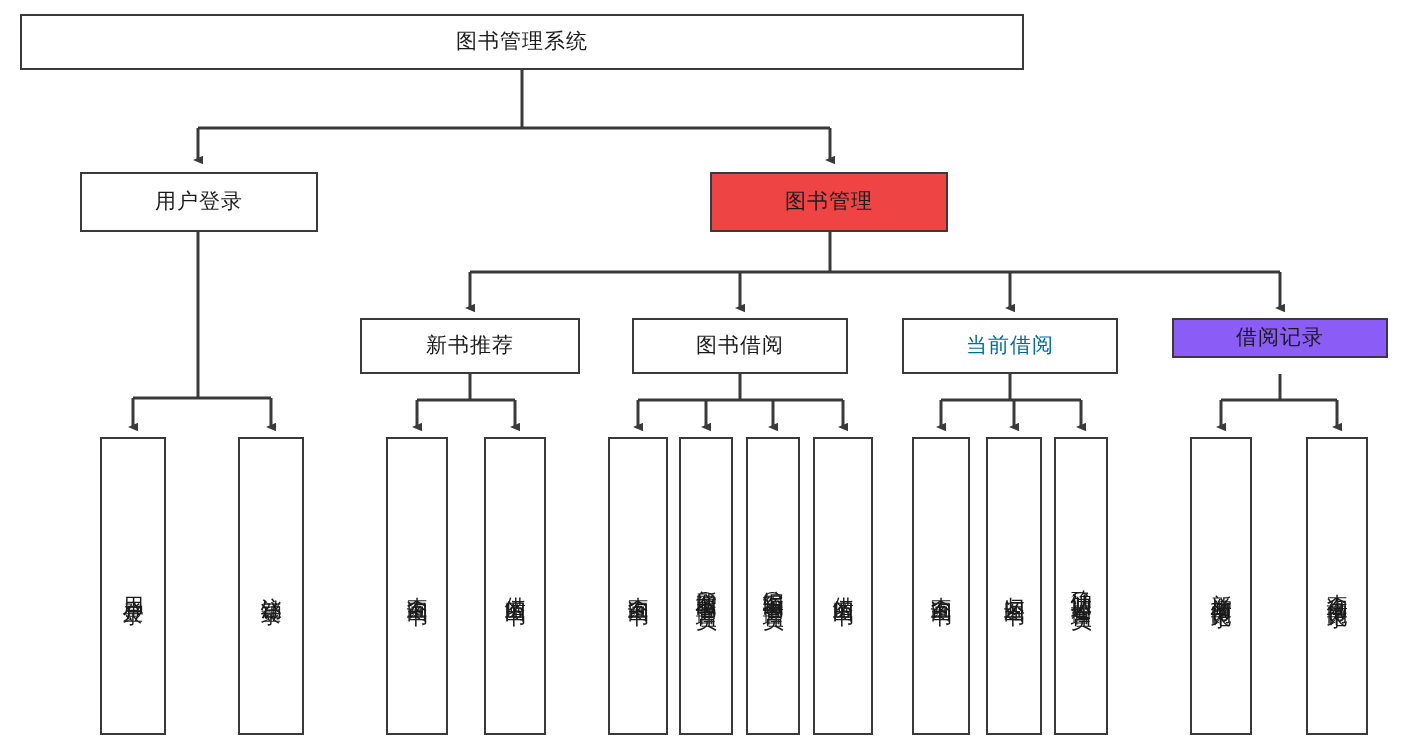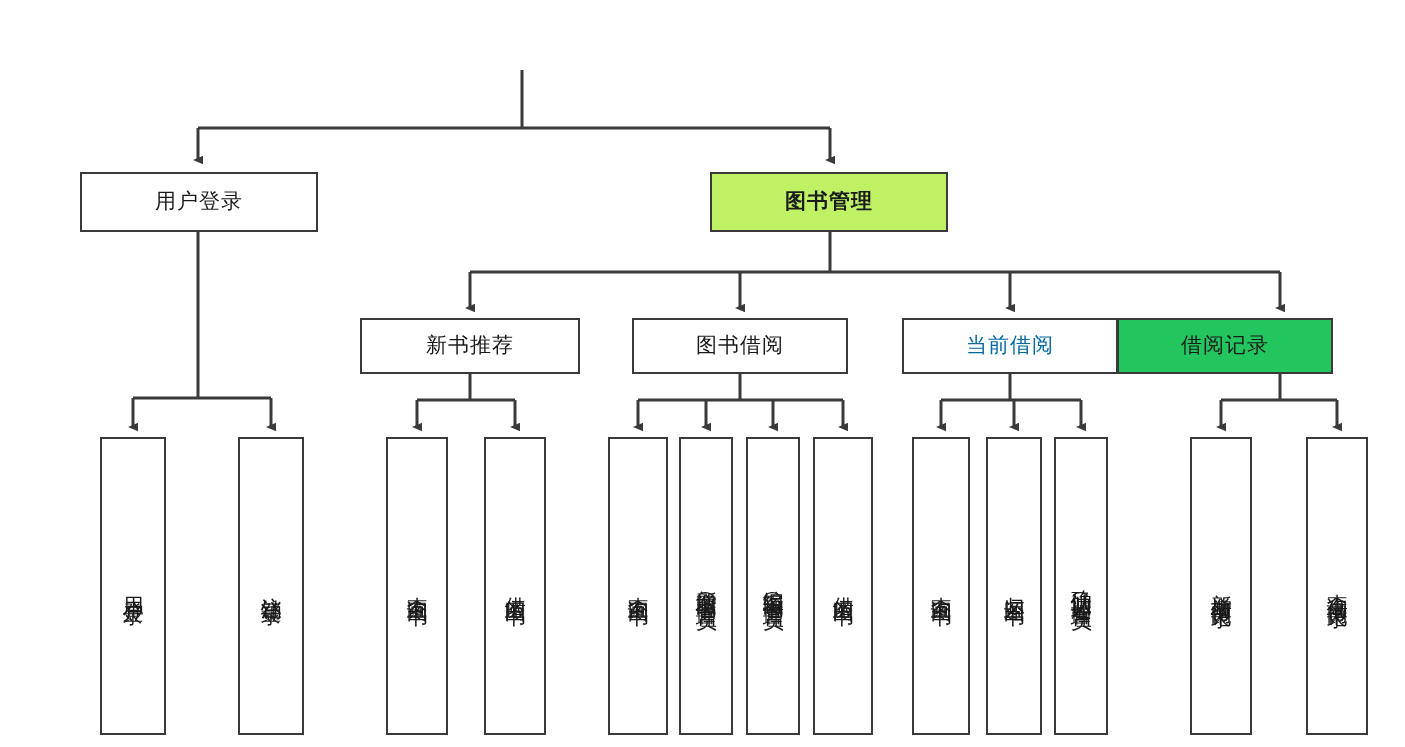--- a/index.html
+++ b/index.html
@@ -125,6 +125,9 @@
     </g>
   </svg>
 
+  <div class="node horiz" style="left: 20px; top: 14px; width: 1004px; height: 56px; border-color: rgb(58, 58, 58); background: rgb(255, 255, 255); color: rgb(26, 26, 26);">
+    <span class="node-label">图书管理系统</span>
+  </div>
 
   <div class="node horiz" style="left: 80px; top: 172px; width: 238px; height: 60px; border-color: rgb(58, 58, 58); background: rgb(255, 255, 255); color: rgb(26, 26, 26);">
     <span class="node-label">用户登录</span>

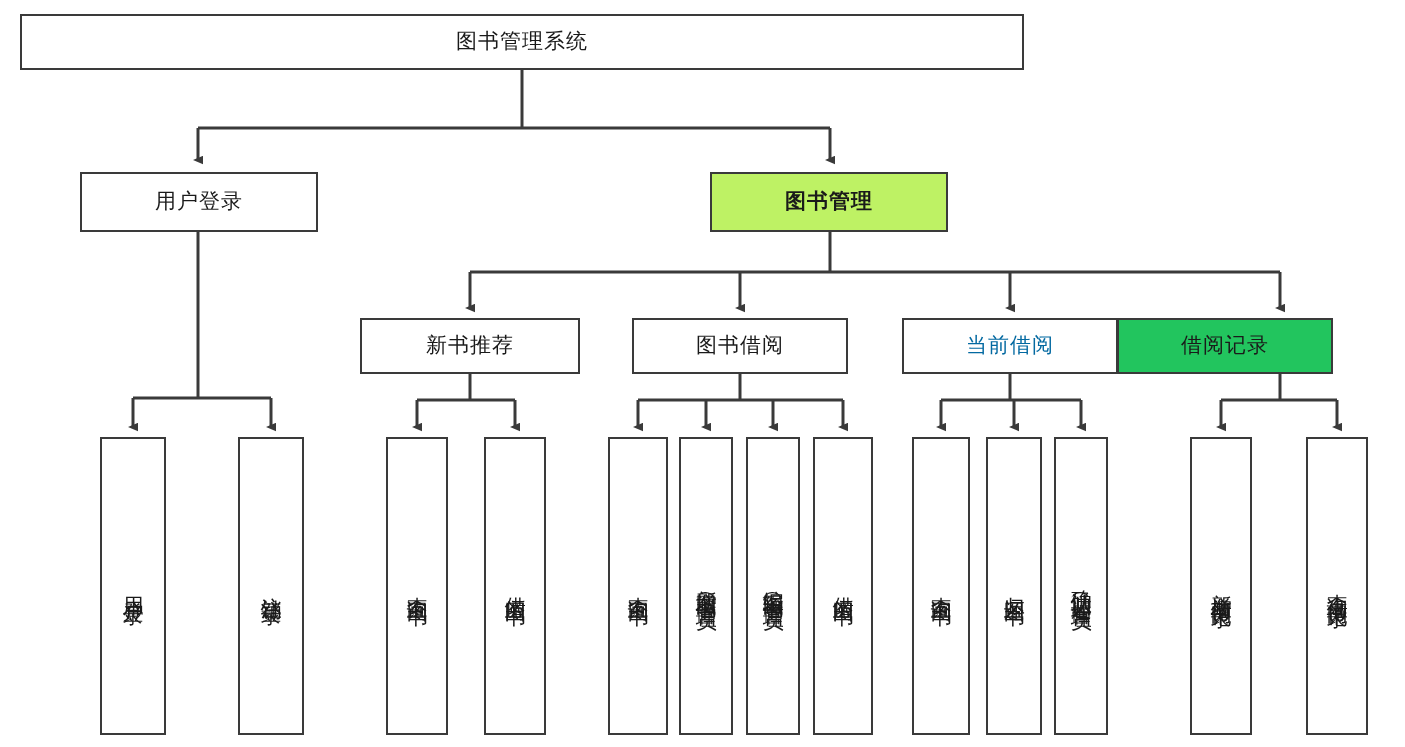--- a/index.html
+++ b/index.html
@@ -132,7 +132,7 @@
   <div class="node horiz" style="left: 80px; top: 172px; width: 238px; height: 60px; border-color: rgb(58, 58, 58); background: rgb(255, 255, 255); color: rgb(26, 26, 26);">
     <span class="node-label">用户登录</span>
   </div>
-  <div class="node horiz" style="left: 710px; top: 172px; width: 238px; height: 60px; border-color: rgb(58, 58, 58); background: #bef264; color: rgb(26, 26, 26); font-weight: bold;">
+  <div class="node horiz" style="left: 710px; top: 172px; width: 238px; height: 60px; border-color: rgb(58, 58, 58); background: #ef4444; color: rgb(26, 26, 26);">
     <span class="node-label">图书管理</span>
   </div>
 

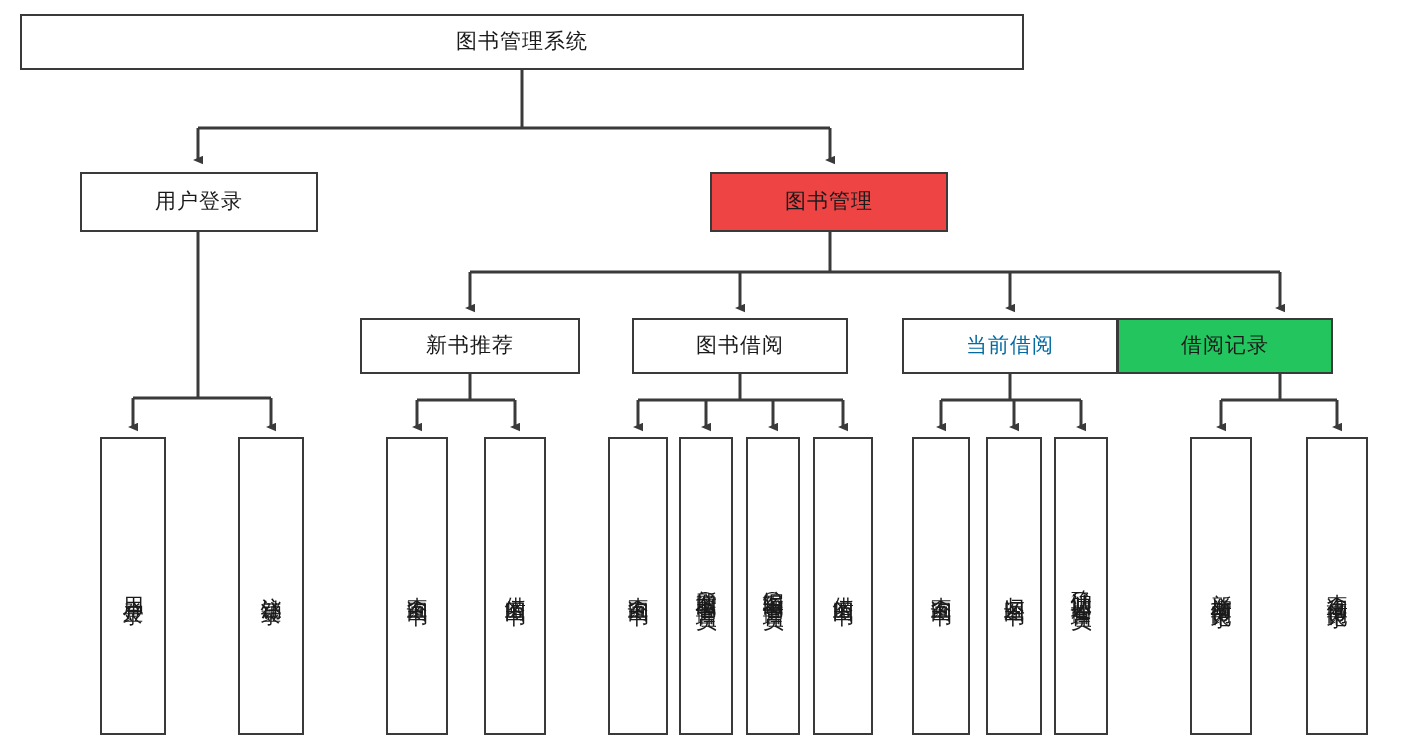--- a/index.html
+++ b/index.html
@@ -145,7 +145,7 @@
   <div class="node horiz" style="left: 902px; top: 318px; width: 216px; height: 56px; border-color: rgb(58, 58, 58); background: rgb(255, 255, 255); color: #0369a1;">
     <span class="node-label">当前借阅</span>
   </div>
-  <div class="node horiz" style="left: 1117px; top: 318px; width: 216px; height: 56px; border-color: rgb(58, 58, 58); background: #22c55e; color: rgb(26, 26, 26);">
+  <div class="node horiz" style="left: 1172px; top: 318px; width: 216px; height: 40px; border-color: rgb(58, 58, 58); background: #8b5cf6; color: rgb(26, 26, 26);">
     <span class="node-label">借阅记录</span>
   </div>
 

